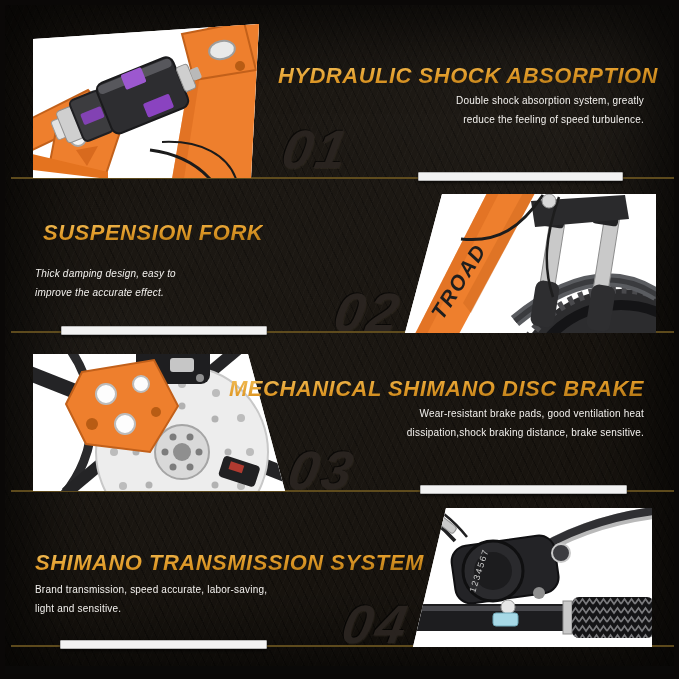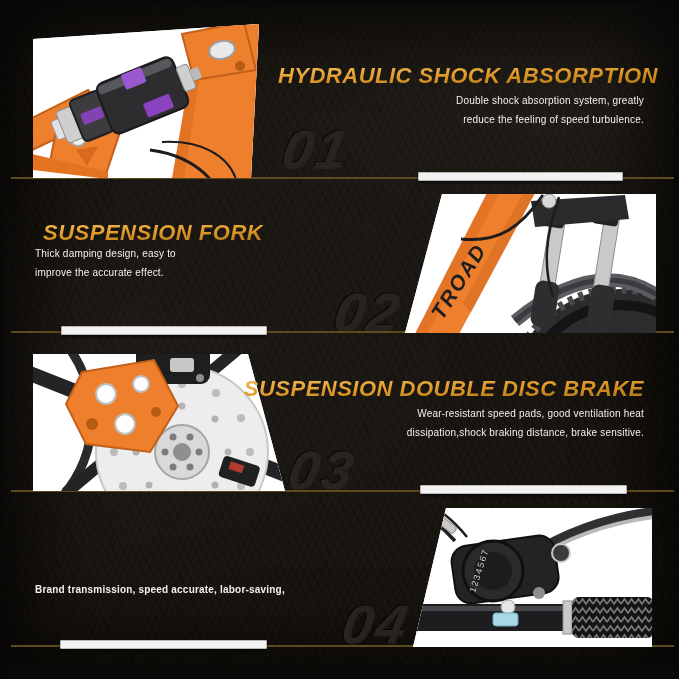--- a/index.html
+++ b/index.html
@@ -49,7 +49,7 @@
   #photo4{left:406px;top:502px;width:243px;height:141px;
     clip-path:polygon(35px 1px,241px 1px,241px 140px,2px 140px);}
   #h1{top:59px;right:16px;}   #b1{top:86px;right:30px;}
-  #h2{top:216px;left:30px;margin-left:8px;}   #b2{top:239px;left:30px;}
+  #h2{top:216px;left:30px;margin-left:8px;}   #b2{top:259px;left:30px;font-style:italic;}
   #h3{top:372px;right:30px;}  #b3{top:399px;right:30px;}
   #h4{top:546px;left:30px;}   #b4{top:575px;left:30px;font-weight:bold;}
   #hair1{top:172px;} #hair2{top:326px;} #hair3{top:485px;} #hair4{top:640px;}

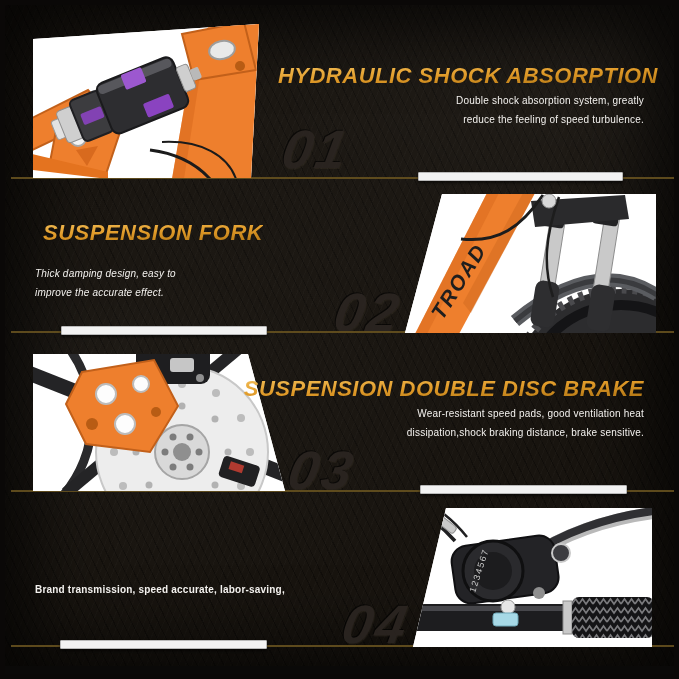--- a/index.html
+++ b/index.html
@@ -196,7 +196,7 @@
       </g>
     </svg>
   </div>
-  <div class="gold-heading" id="h3">SUSPENSION DOUBLE DISC BRAKE</div>
+  <div class="gold-heading" id="h3">MECHANICAL SHIMANO DISC BRAKE</div>
   <div class="body-text align-r" id="b3">
     <div>Wear-resistant speed pads, good ventilation heat</div>
     <div>dissipation,shock braking distance, brake sensitive.</div>

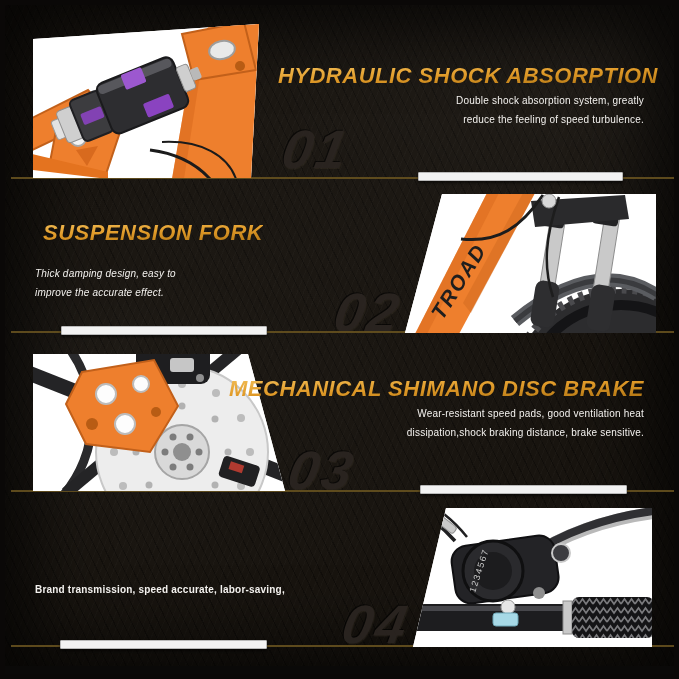--- a/index.html
+++ b/index.html
@@ -198,7 +198,7 @@
   </div>
   <div class="gold-heading" id="h3">MECHANICAL SHIMANO DISC BRAKE</div>
   <div class="body-text align-r" id="b3">
-    <div>Wear-resistant speed pads, good ventilation heat</div>
+    <div>Wear-resistant brake pads, good ventilation heat</div>
     <div>dissipation,shock braking distance, brake sensitive.</div>
   </div>
   <div class="divider-bar" id="bar3"></div>

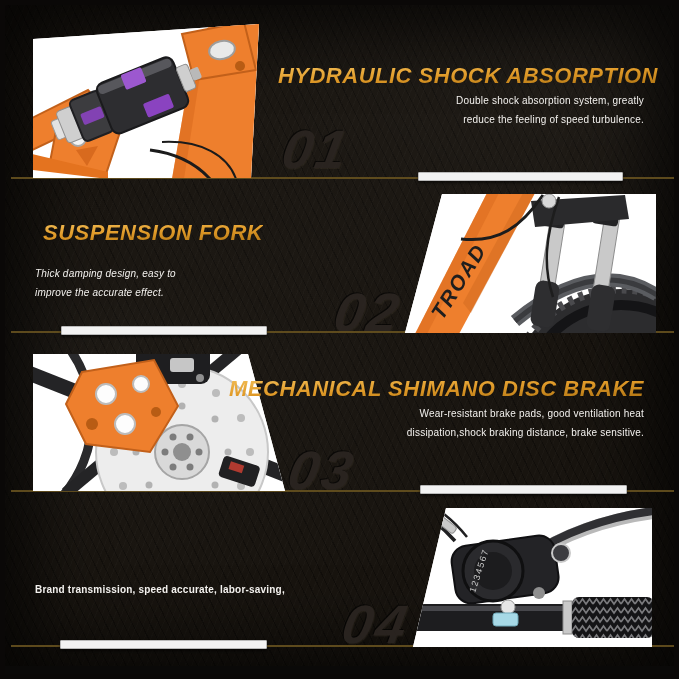--- a/index.html
+++ b/index.html
@@ -203,6 +203,7 @@
   </div>
   <div class="divider-bar" id="bar3"></div>
 
+  <div class="gold-heading" id="h4">SHIMANO TRANSMISSION SYSTEM</div>
   <div class="body-text" id="b4">
     <div>Brand transmission, speed accurate, labor-saving,</div>
   </div>

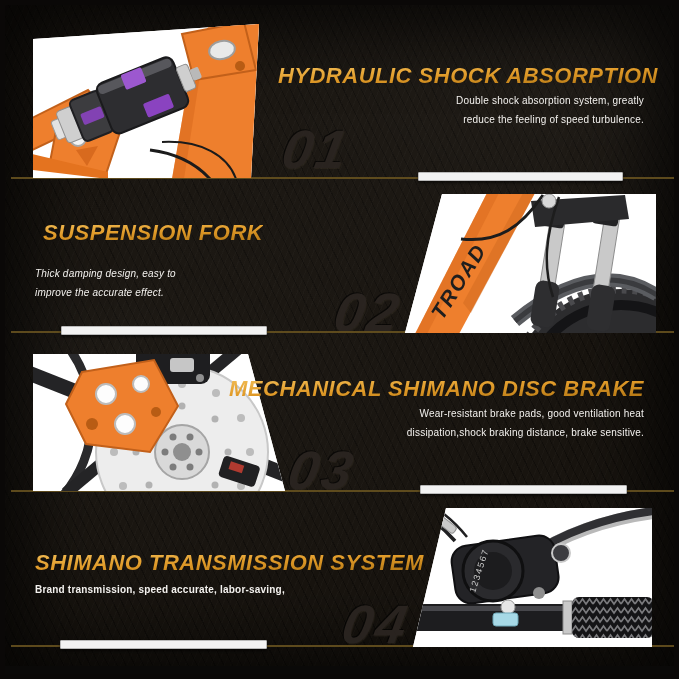--- a/index.html
+++ b/index.html
@@ -51,7 +51,7 @@
   #h1{top:59px;right:16px;}   #b1{top:86px;right:30px;}
   #h2{top:216px;left:30px;margin-left:8px;}   #b2{top:259px;left:30px;font-style:italic;}
   #h3{top:372px;right:30px;}  #b3{top:399px;right:30px;}
-  #h4{top:546px;left:30px;}   #b4{top:575px;left:30px;font-weight:bold;}
+  #h4{top:546px;left:30px;}   #b4{top:575px;left:30px;}
   #hair1{top:172px;} #hair2{top:326px;} #hair3{top:485px;} #hair4{top:640px;}
   #bar1{left:413px;top:167px;width:205px;}
   #bar2{left:56px;top:321px;width:206px;}

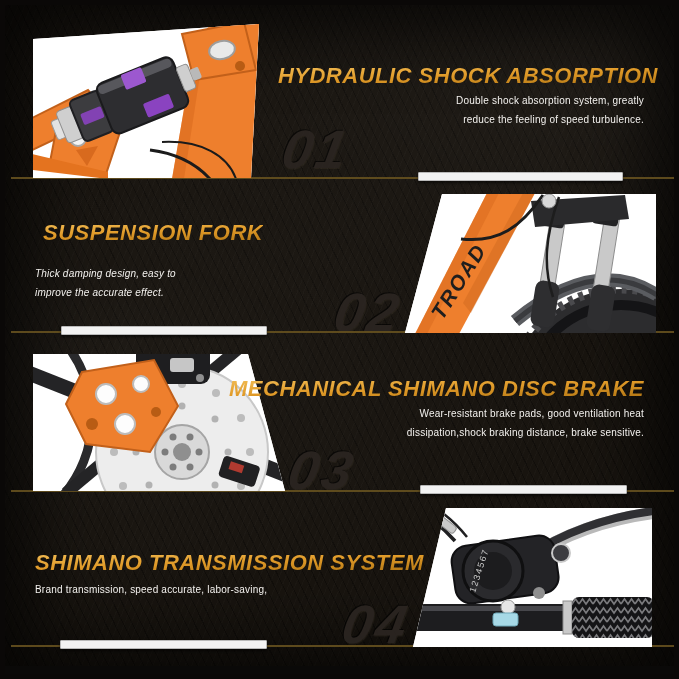--- a/index.html
+++ b/index.html
@@ -206,6 +206,7 @@
   <div class="gold-heading" id="h4">SHIMANO TRANSMISSION SYSTEM</div>
   <div class="body-text" id="b4">
     <div>Brand transmission, speed accurate, labor-saving,</div>
+    <div>light and sensitive.</div>
   </div>
   <div class="photo" id="photo4">
     <svg width="243" height="141" viewBox="0 0 243 141">

